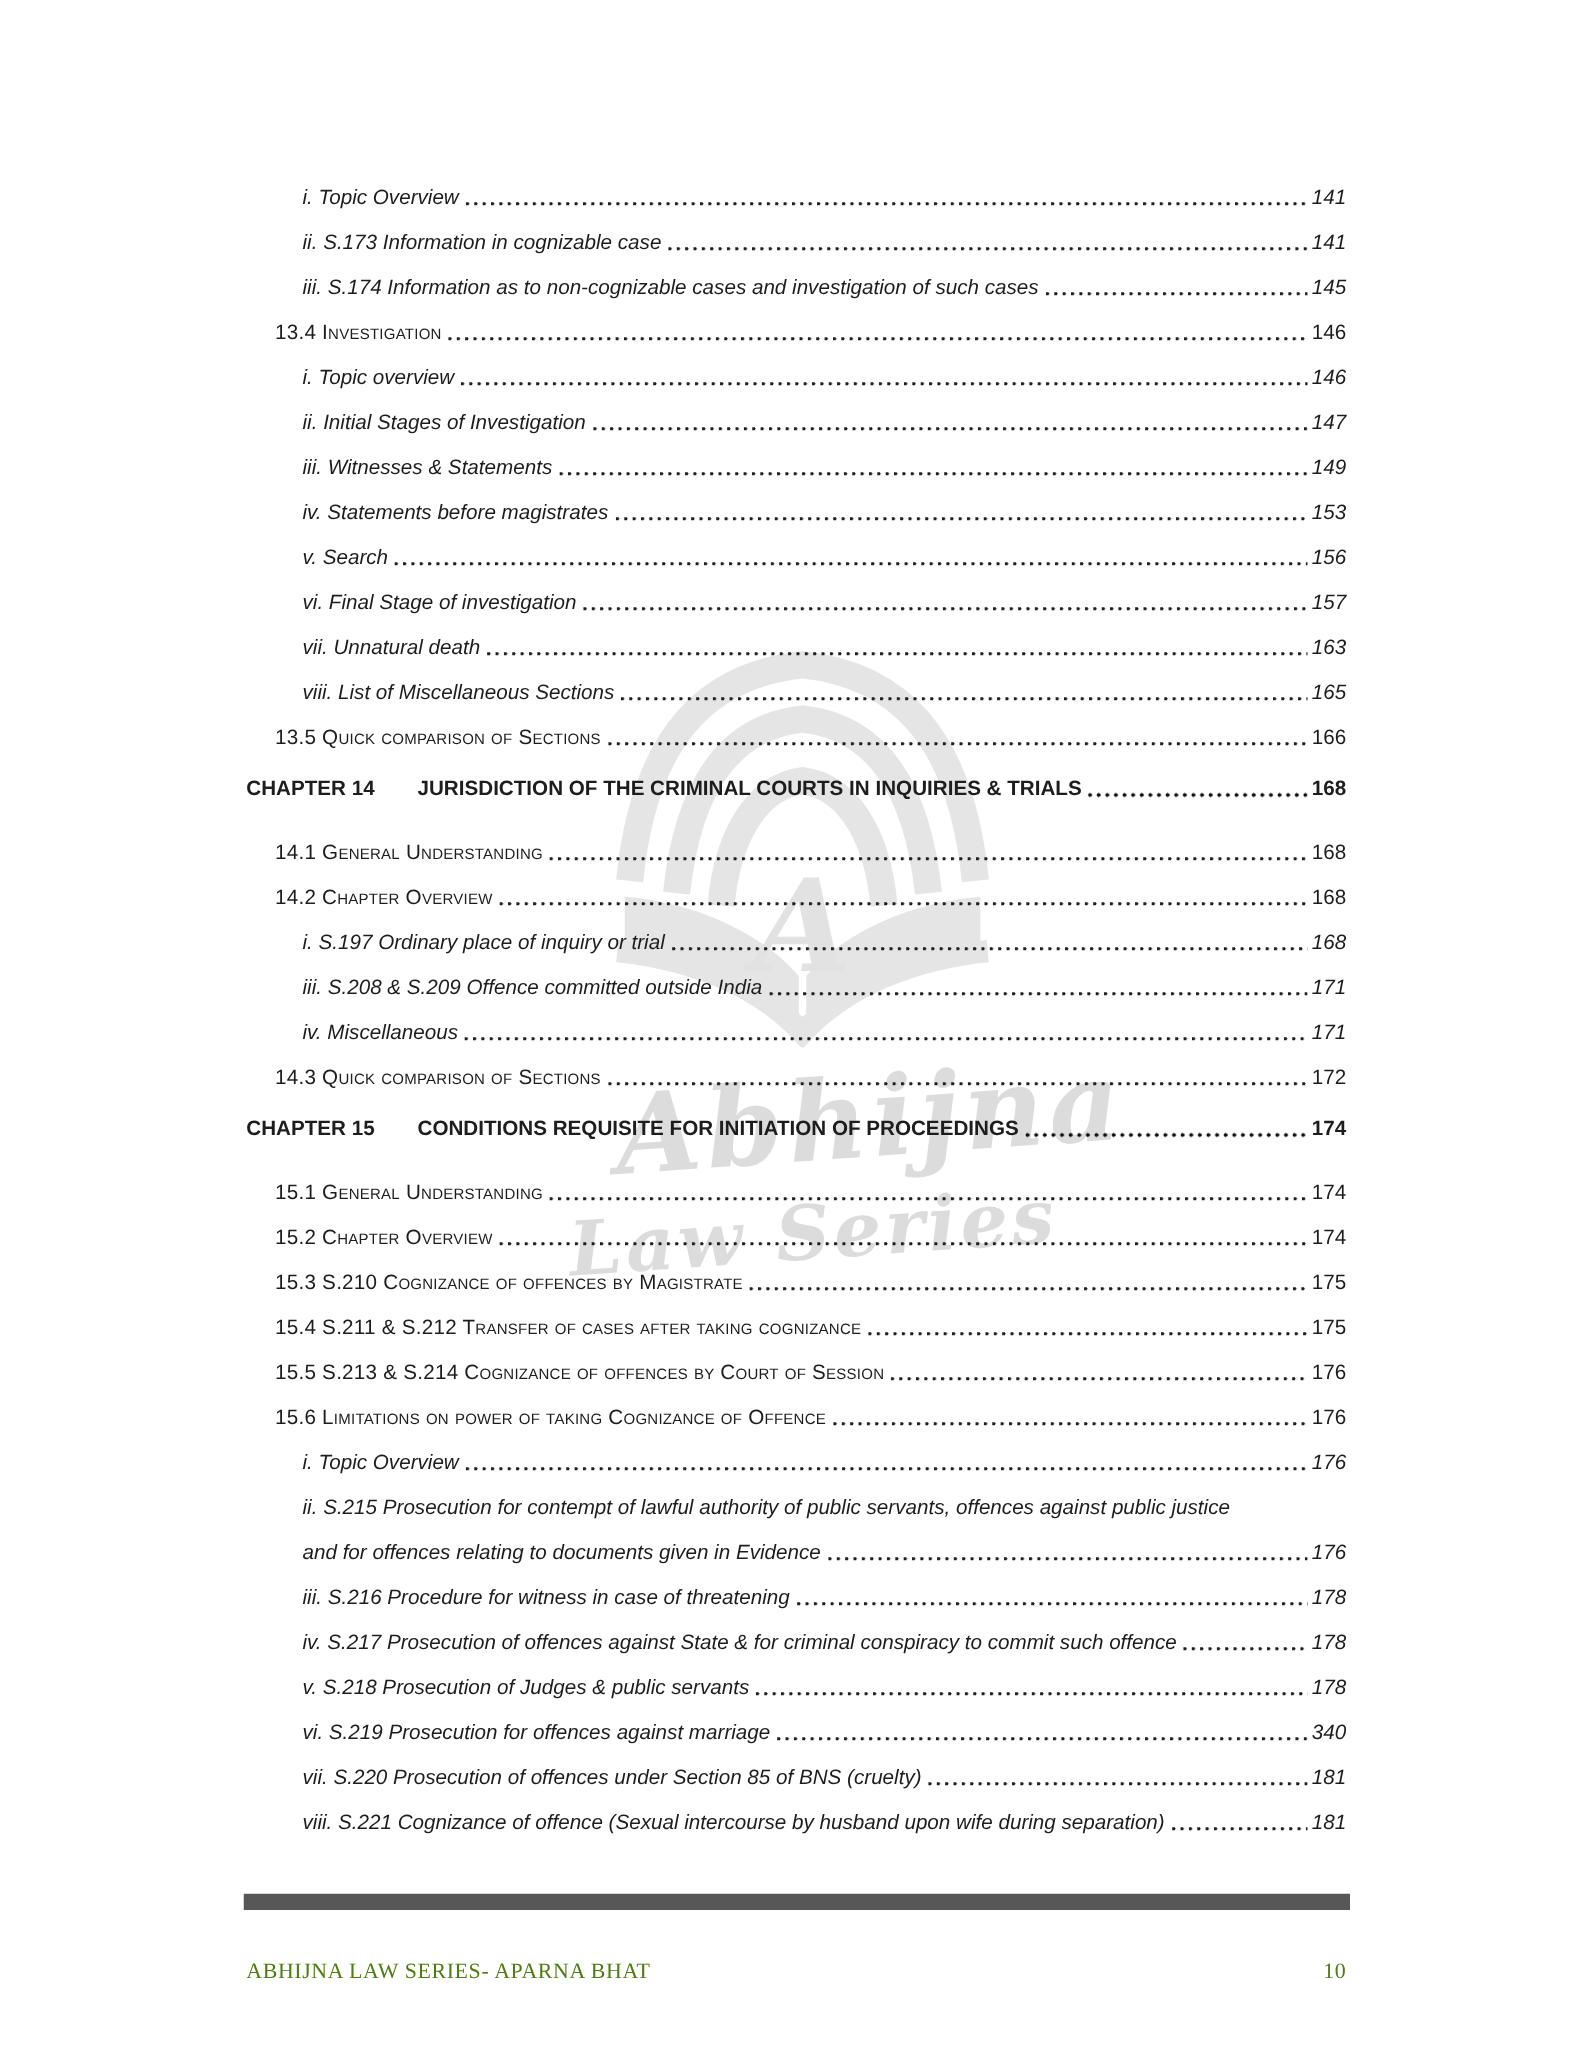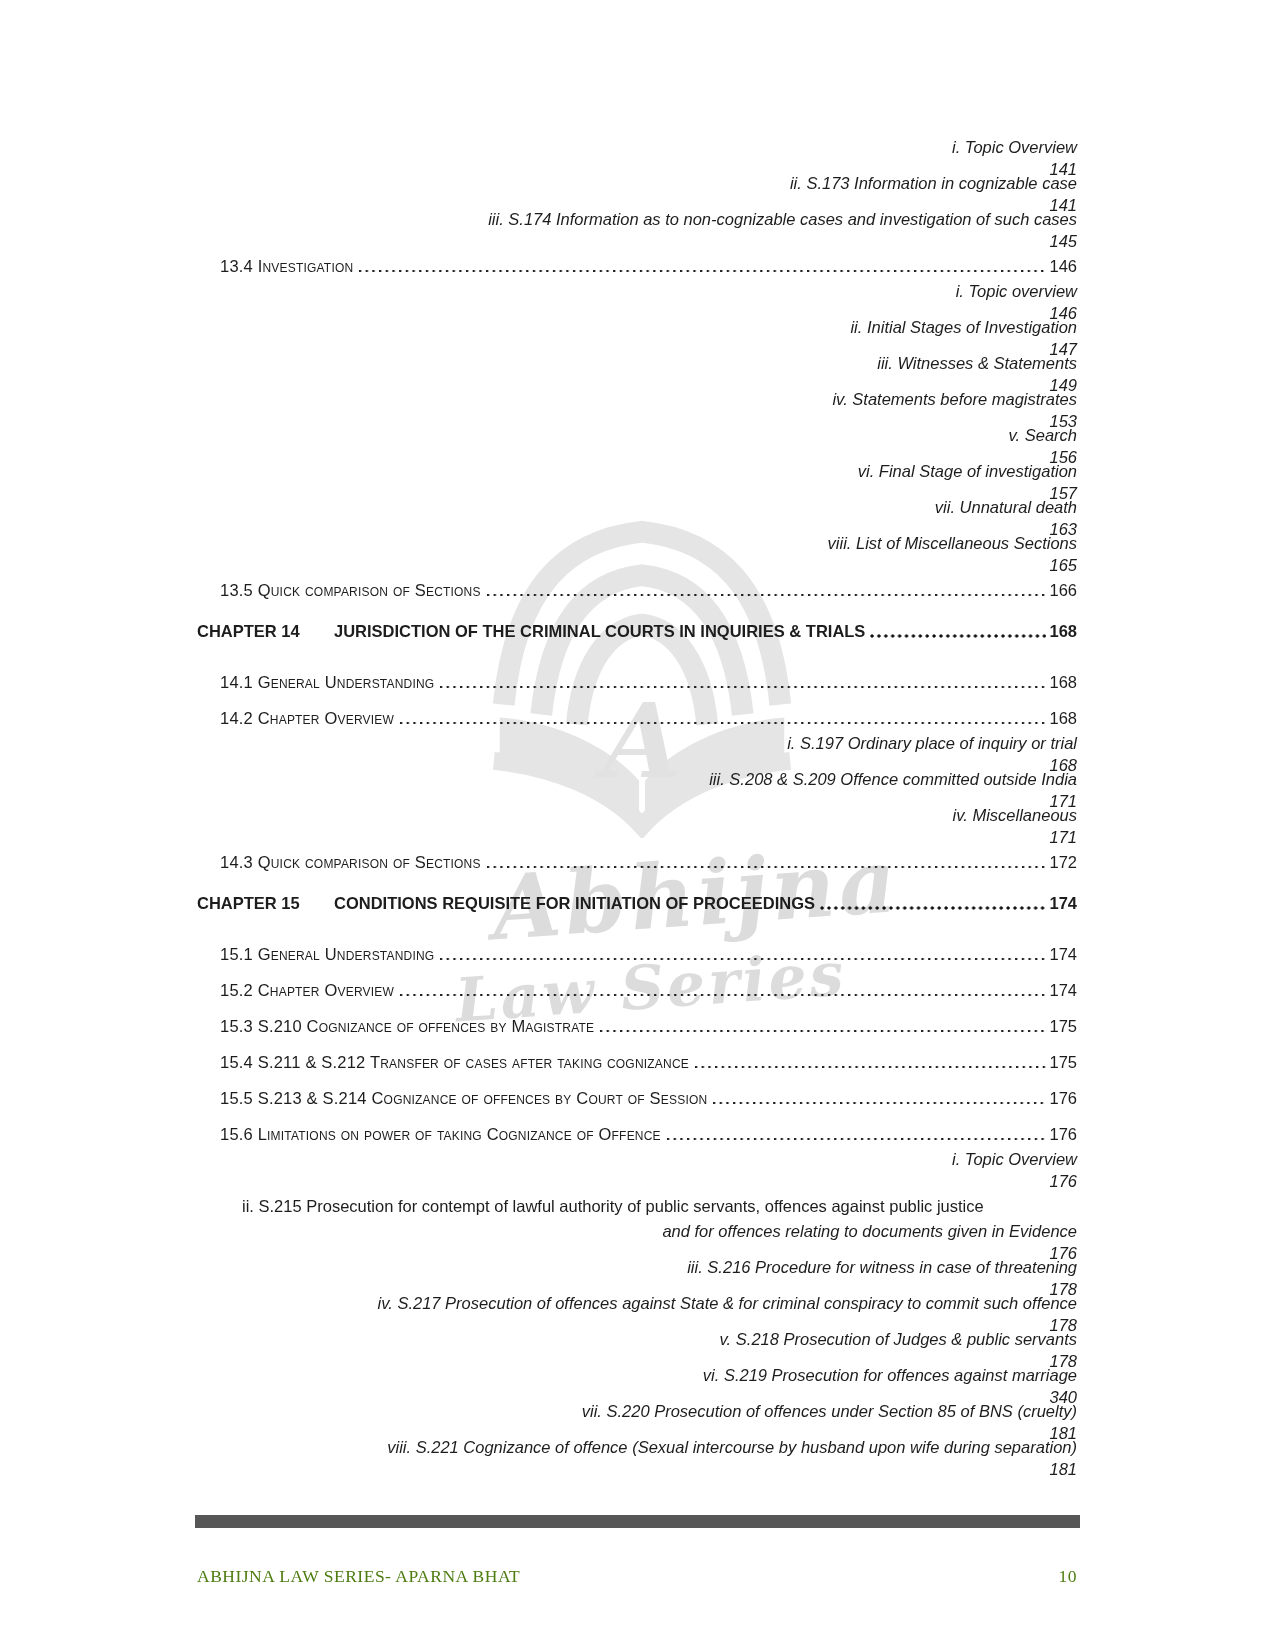--- a/index.html
+++ b/index.html
@@ -25,7 +25,7 @@
       background-size:6.7px 4px;background-repeat:repeat-x;background-position:left bottom;}
   .pg{white-space:nowrap;}
 
-  .sub{padding-left:45px;font-style:italic;flex-direction:column;}
+  .sub{padding-left:45px;font-style:italic;}
   .sub .pg{font-style:italic;}
   .section{padding-left:23px;}
   .section .label{font-variant:small-caps;letter-spacing:0.2px;}

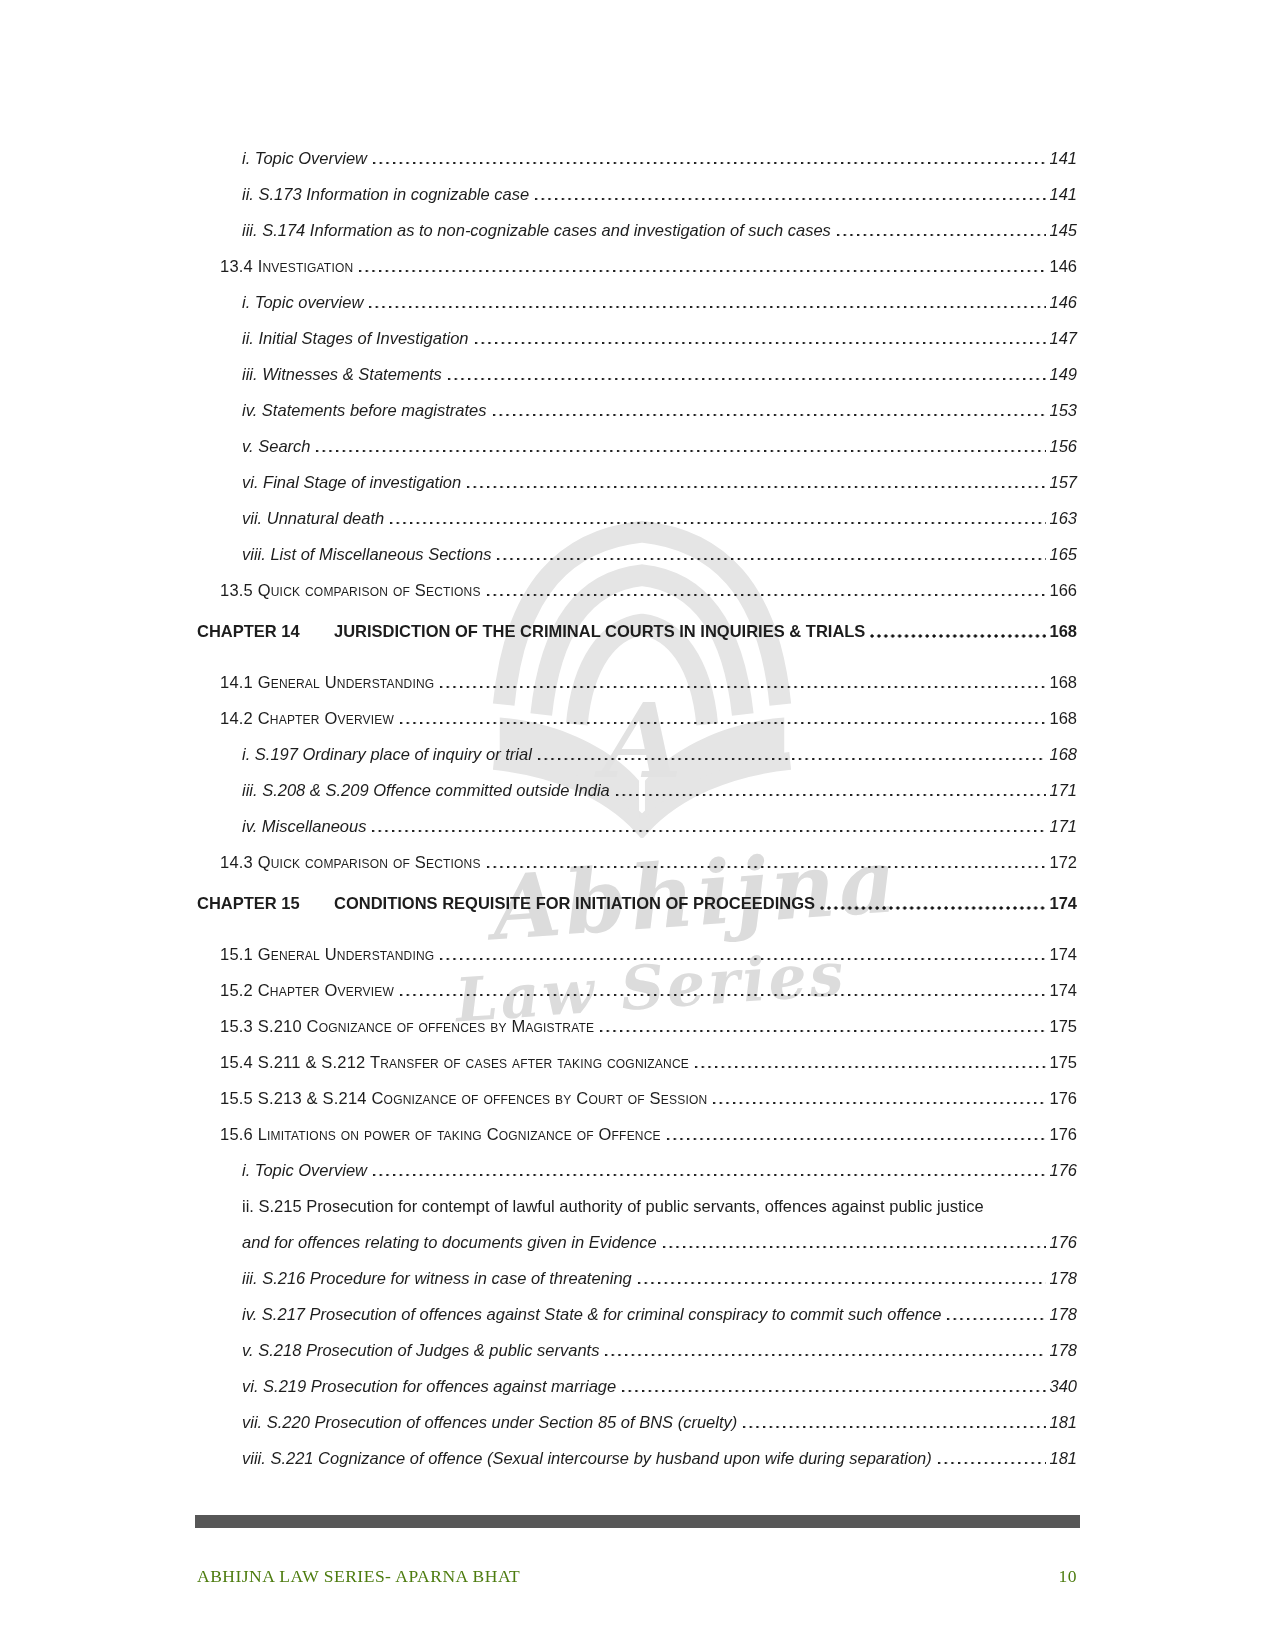--- a/index.html
+++ b/index.html
@@ -33,7 +33,7 @@
   .chapter .ch-num{display:inline-block;width:137px;white-space:nowrap;}
   .chapter .leader{background-image:radial-gradient(circle at 2px 2px,#111 1.45px,transparent 1.75px);
       background-size:6.9px 4px;}
-  .wrapfirst{padding-left:45px;}
+  .wrapfirst{padding-left:45px;font-style:italic;}
 
   
   .footer-bar{position:absolute;left:195px;top:1515px;width:885px;height:13px;

